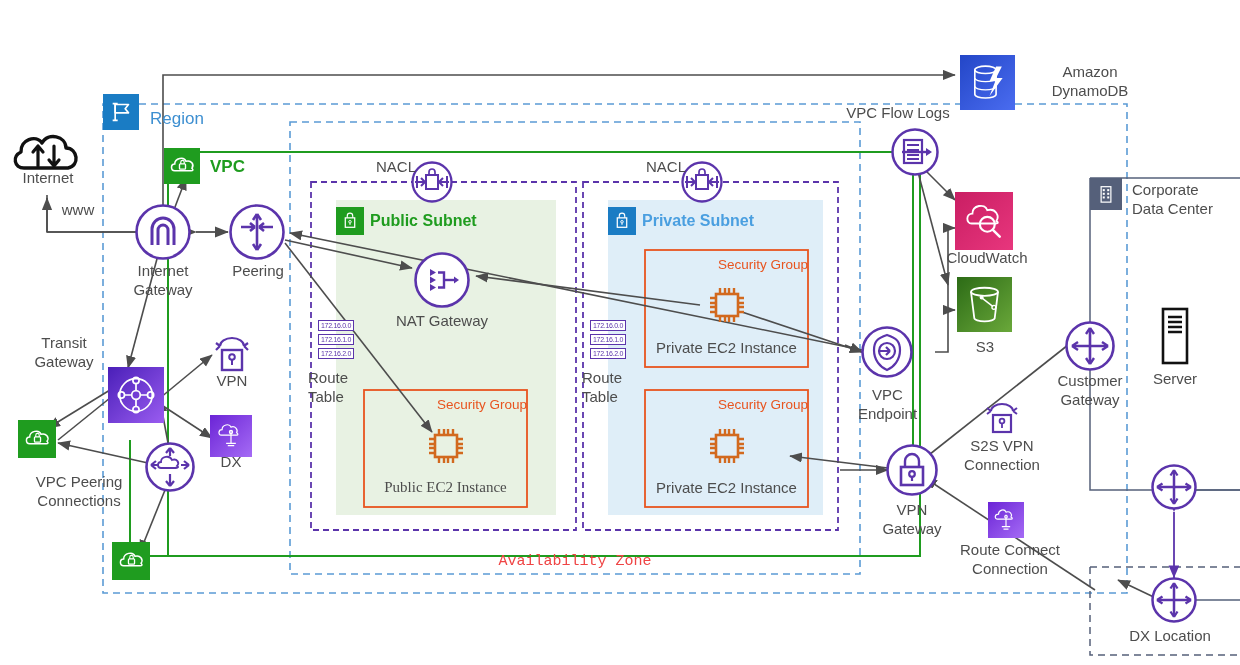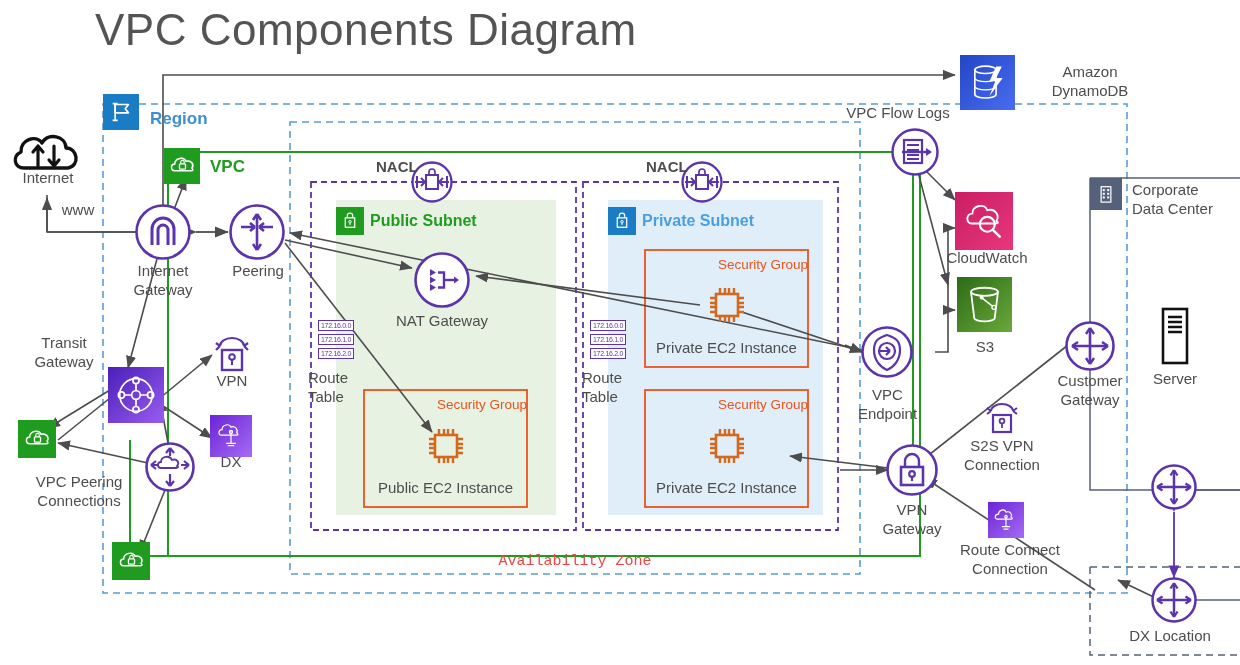--- a/index.html
+++ b/index.html
@@ -30,7 +30,6 @@
 
 <div id="stage">
 
-  <div class="title">VPC Components Diagram</div>
 
   <svg id="svgroot" viewBox="0 0 1240 665">
     <defs>

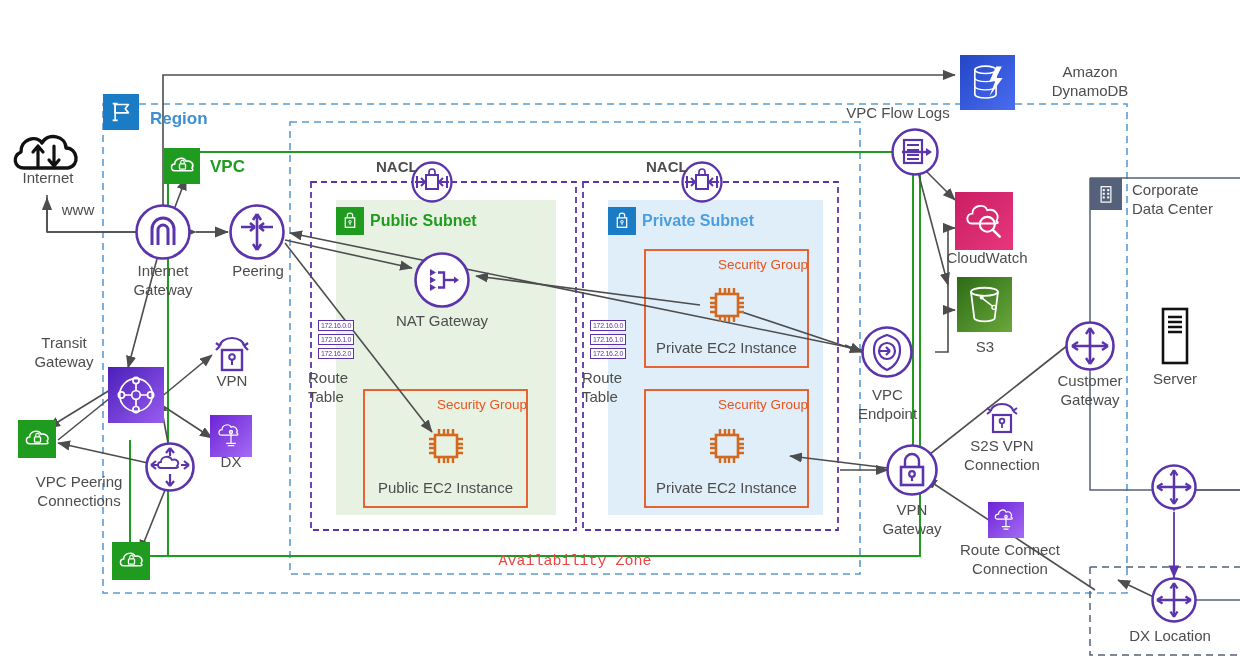--- a/index.html
+++ b/index.html
@@ -10,7 +10,7 @@
   .lbl{position:absolute;color:#4d4d4d;font-size:15px;line-height:19px;text-align:center;}
   .title{position:absolute;left:95px;top:5px;font-size:44px;color:#545454;
          font-weight:400;letter-spacing:.5px;white-space:nowrap;}
-  .grp-lbl{position:absolute;font-size:15px;white-space:nowrap;font-weight:bold;}
+  .grp-lbl{position:absolute;font-size:15px;white-space:nowrap;}
   .region-lbl{color:#3d8fd1;font-size:17px;}
   .vpc-lbl{color:#1f9c1f;font-size:17px;font-weight:bold;}
   .subnet-lbl{font-size:16px;font-weight:bold;}

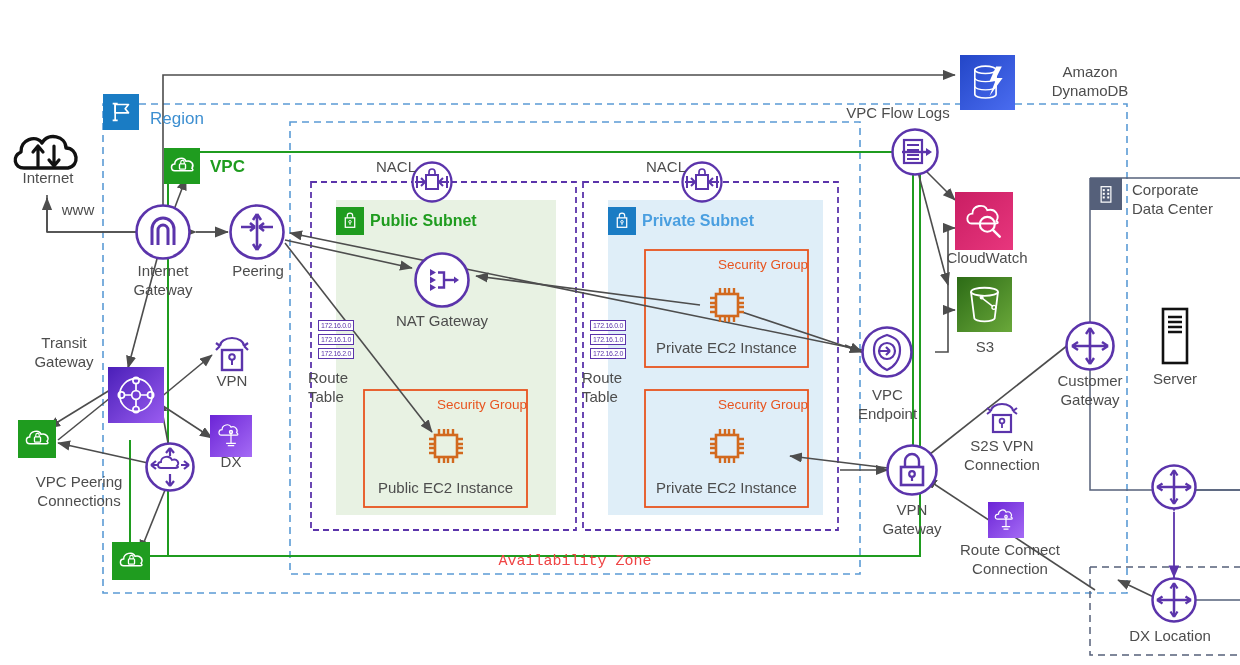--- a/index.html
+++ b/index.html
@@ -505,7 +505,7 @@
   <div class="lbl sg-lbl" style="left:645px;top:255px;width:163px;">Security Group</div>
   <div class="lbl sg-lbl" style="left:645px;top:395px;width:163px;">Security Group</div>
 
-  <div class="lbl" style="left:364px;top:478px;width:163px;">Public EC2 Instance</div>
+  <div class="lbl" style="left:364px;top:478px;width:163px;font-family:Liberation Serif, serif;">Public EC2 Instance</div>
   <div class="lbl" style="left:645px;top:338px;width:163px;">Private EC2 Instance</div>
   <div class="lbl" style="left:645px;top:478px;width:163px;">Private EC2 Instance</div>
 

